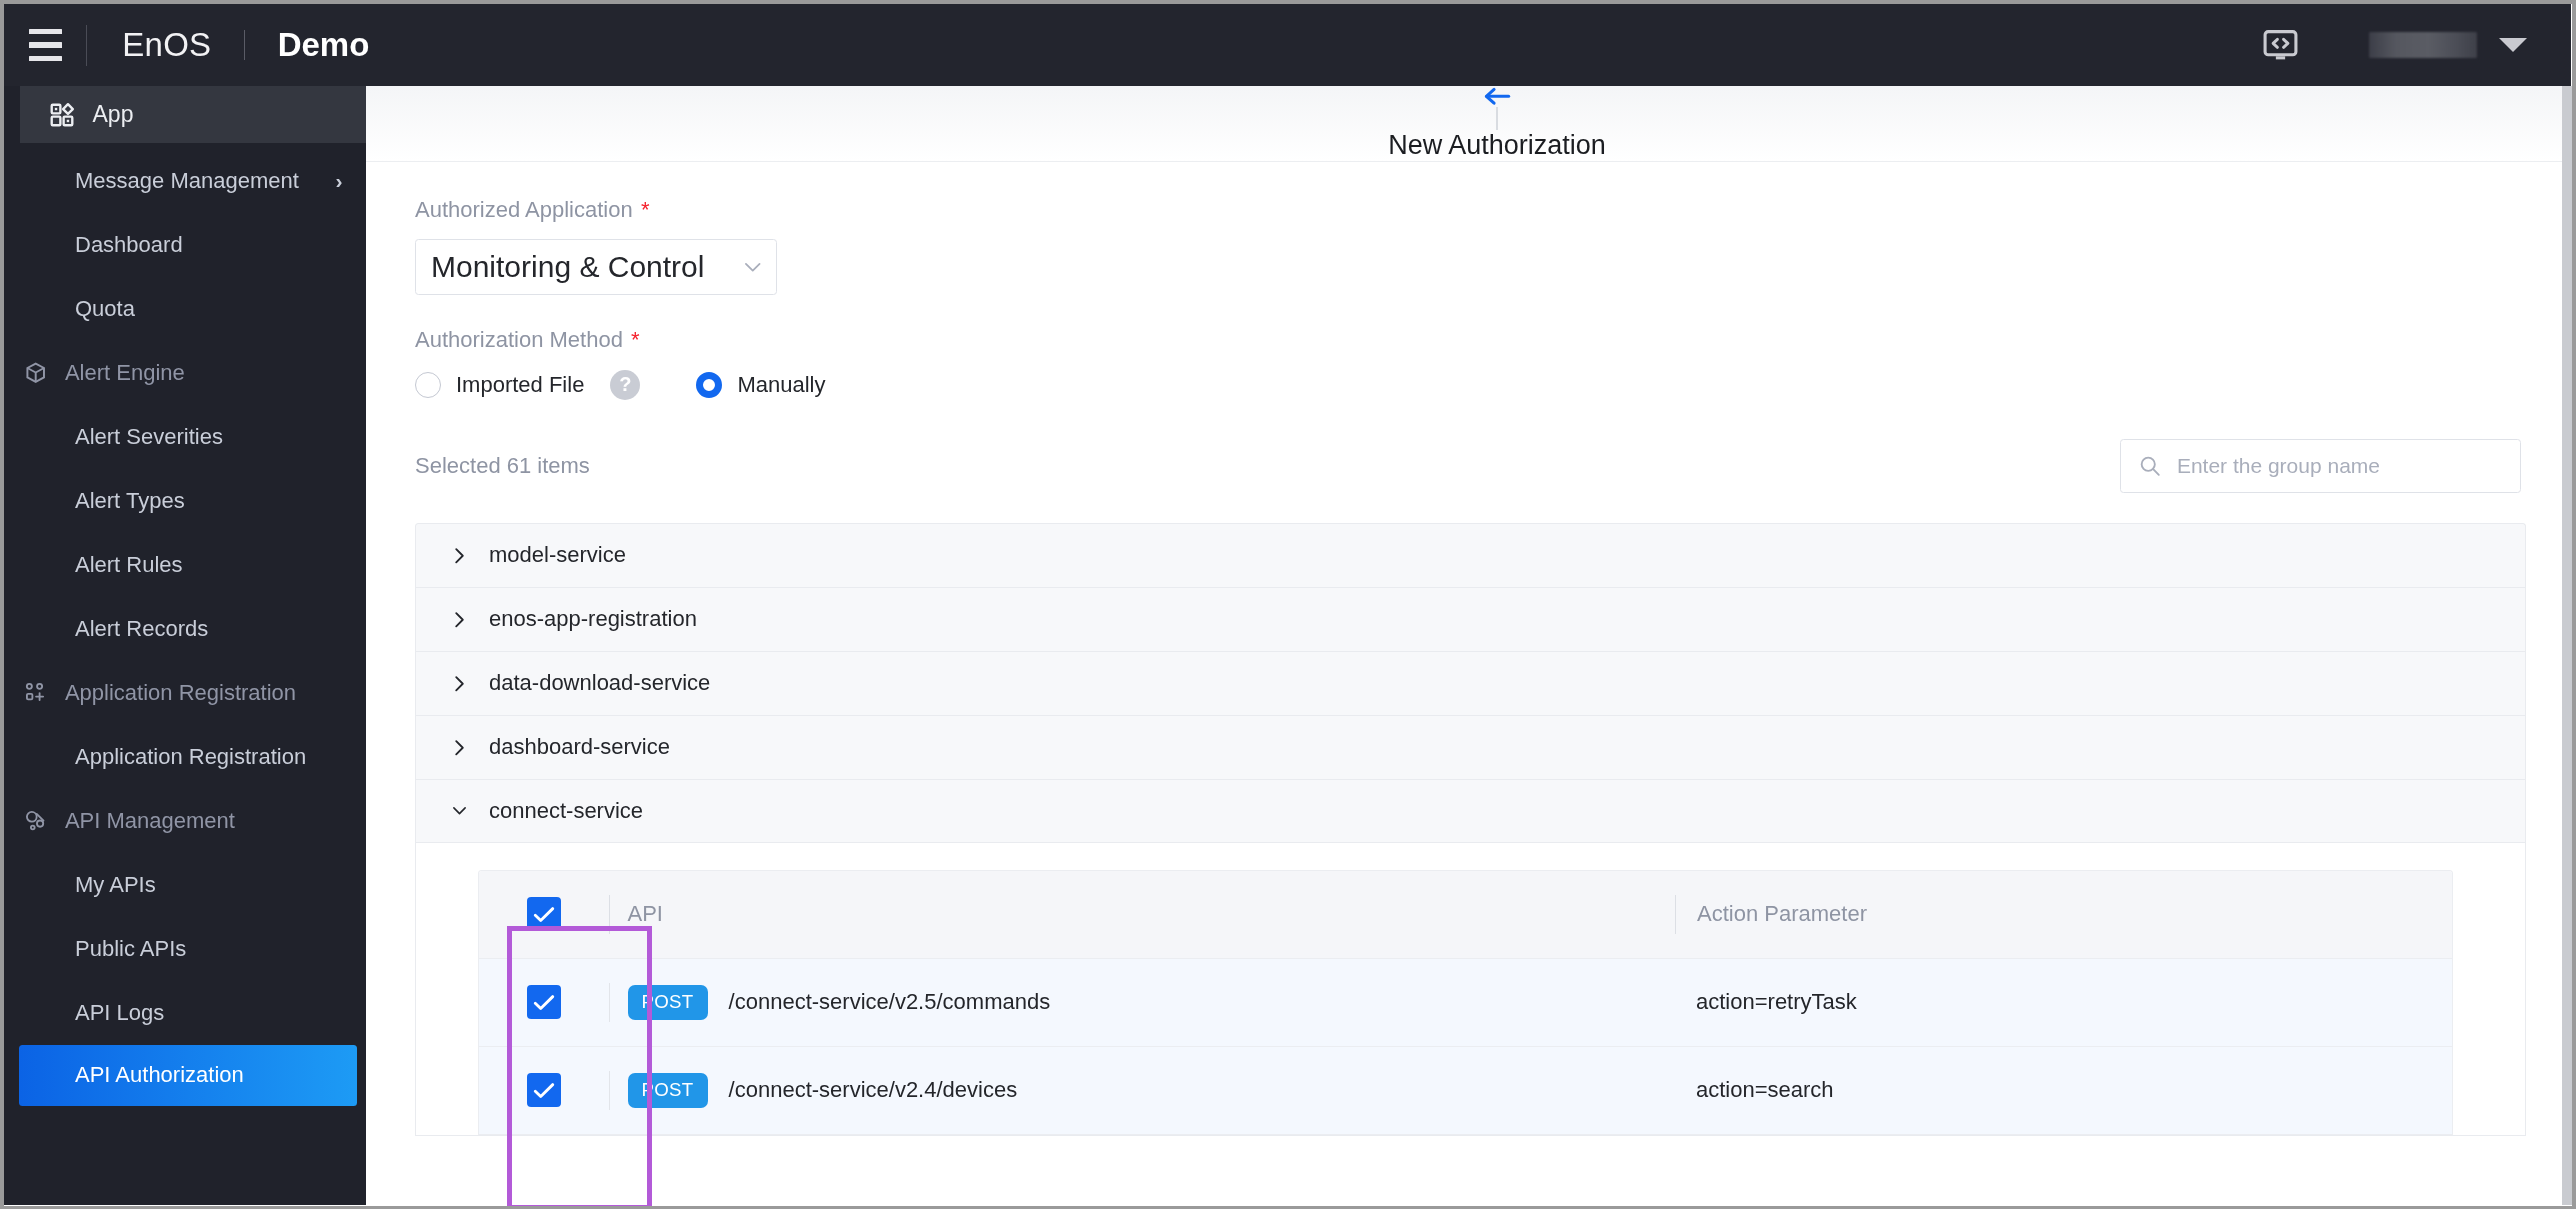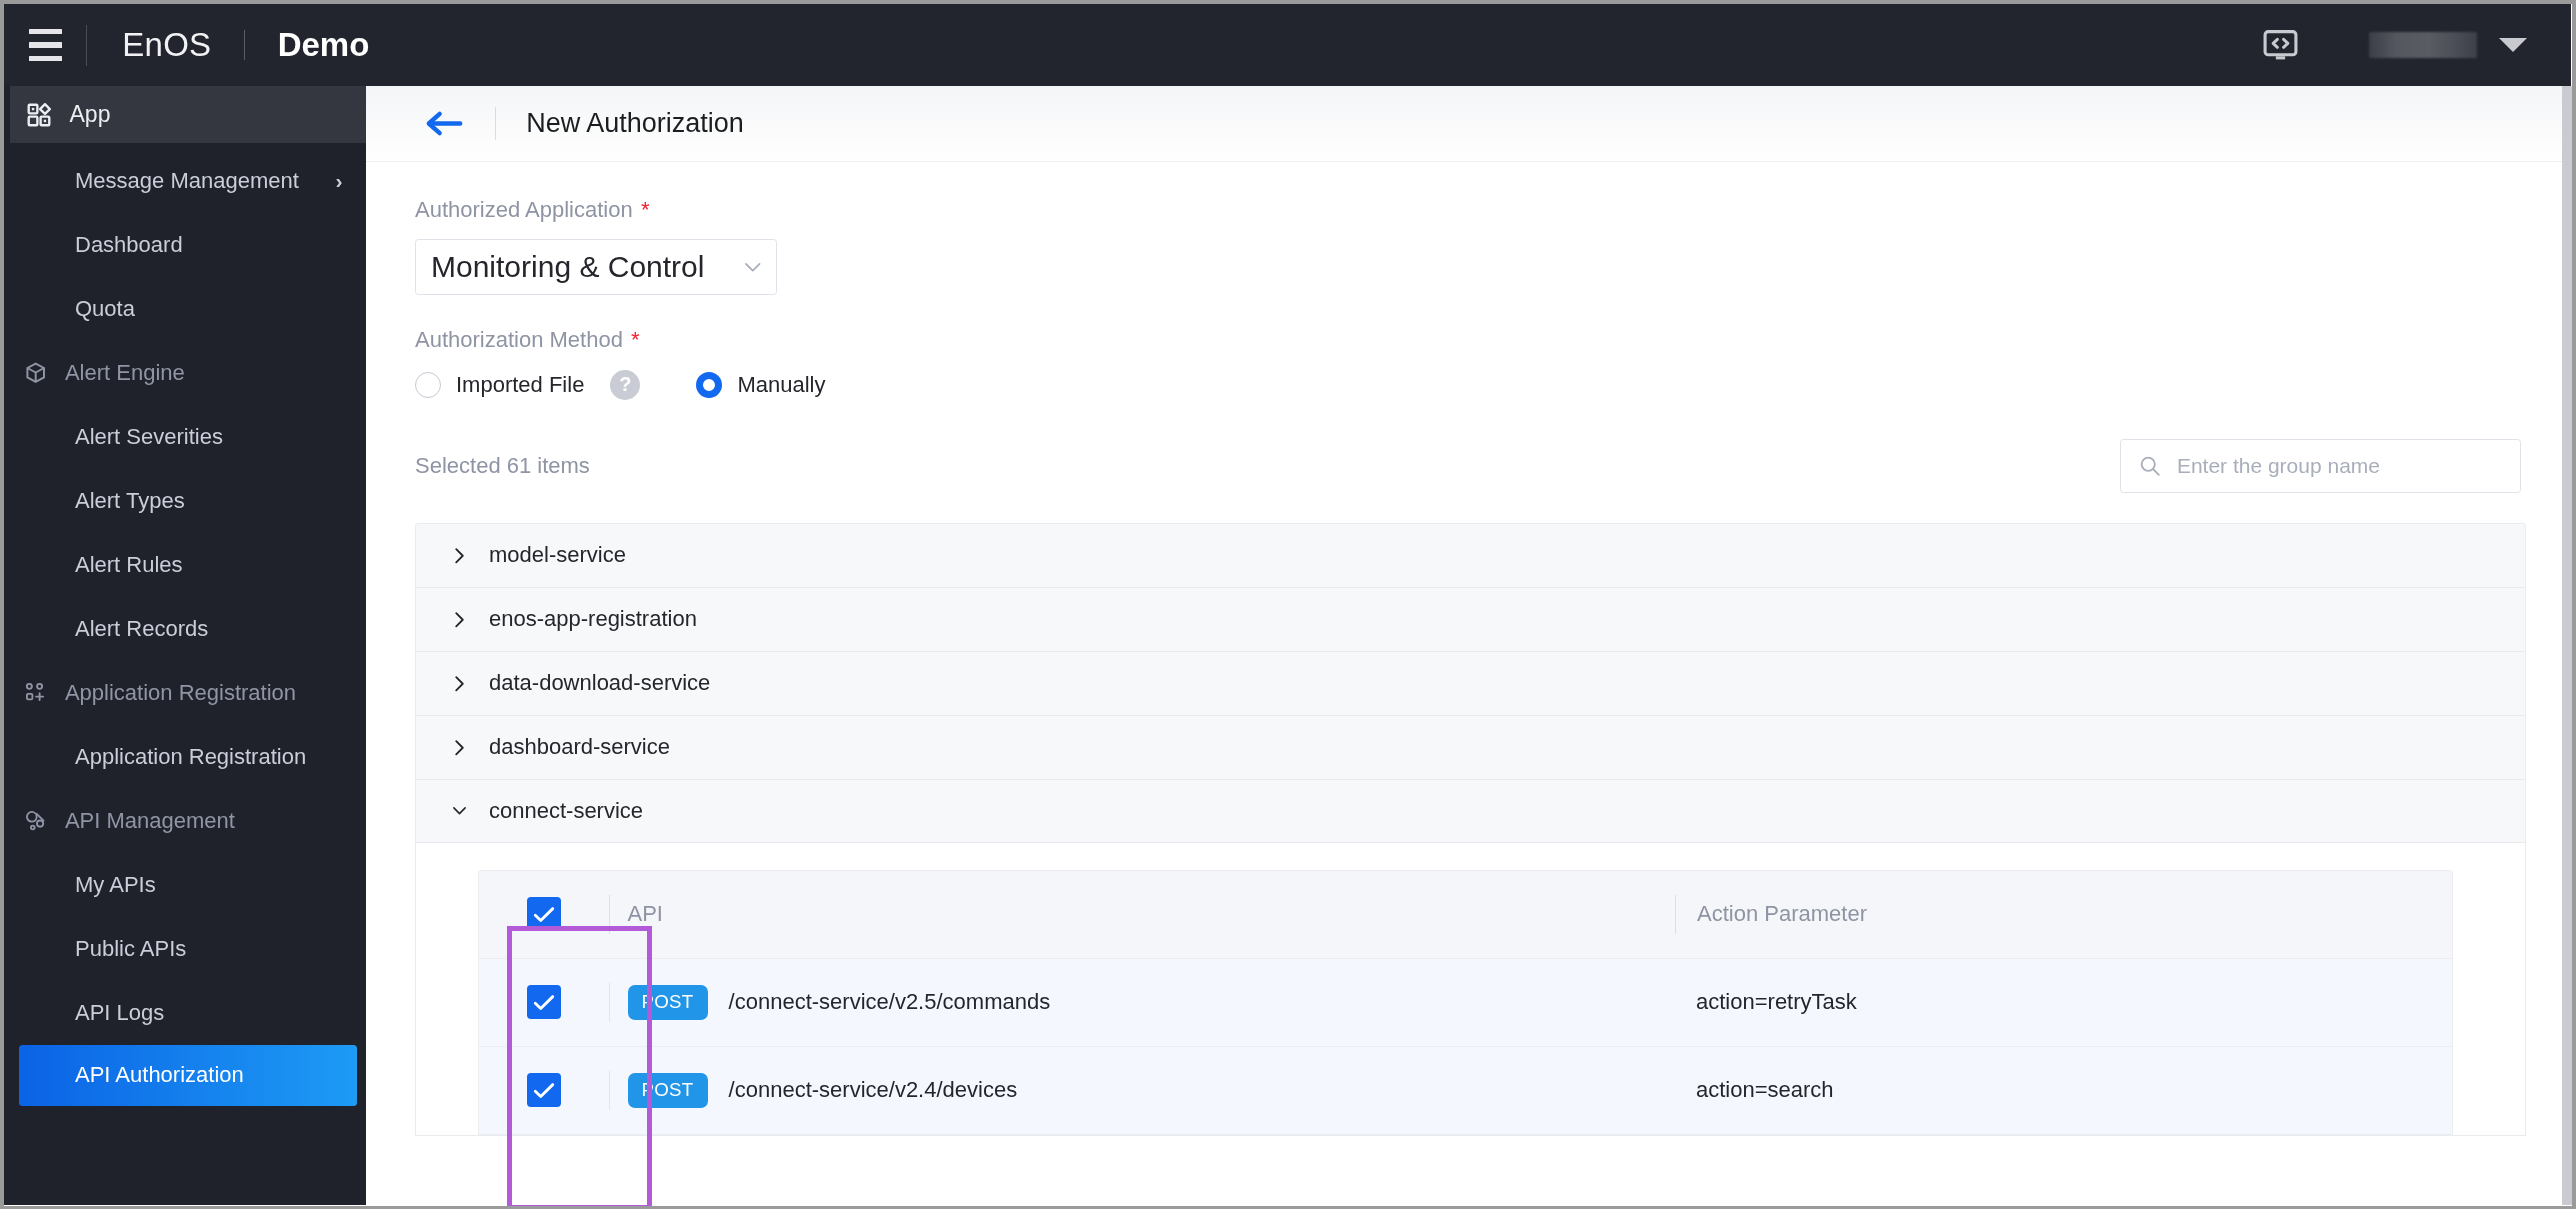--- a/index.html
+++ b/index.html
@@ -115,13 +115,13 @@
   }
   .sidebar-app-header {
     position: absolute;
-    top: 0; left: 6px;
+    top: 0; left: 16px;
     width: 362px;
     height: 57px;
     background: #343740;
     display: flex;
     align-items: center;
-    padding-left: 16px;
+    padding-left: 29px;
     z-index: 5;
   }
   .sidebar-app-header .app-label {

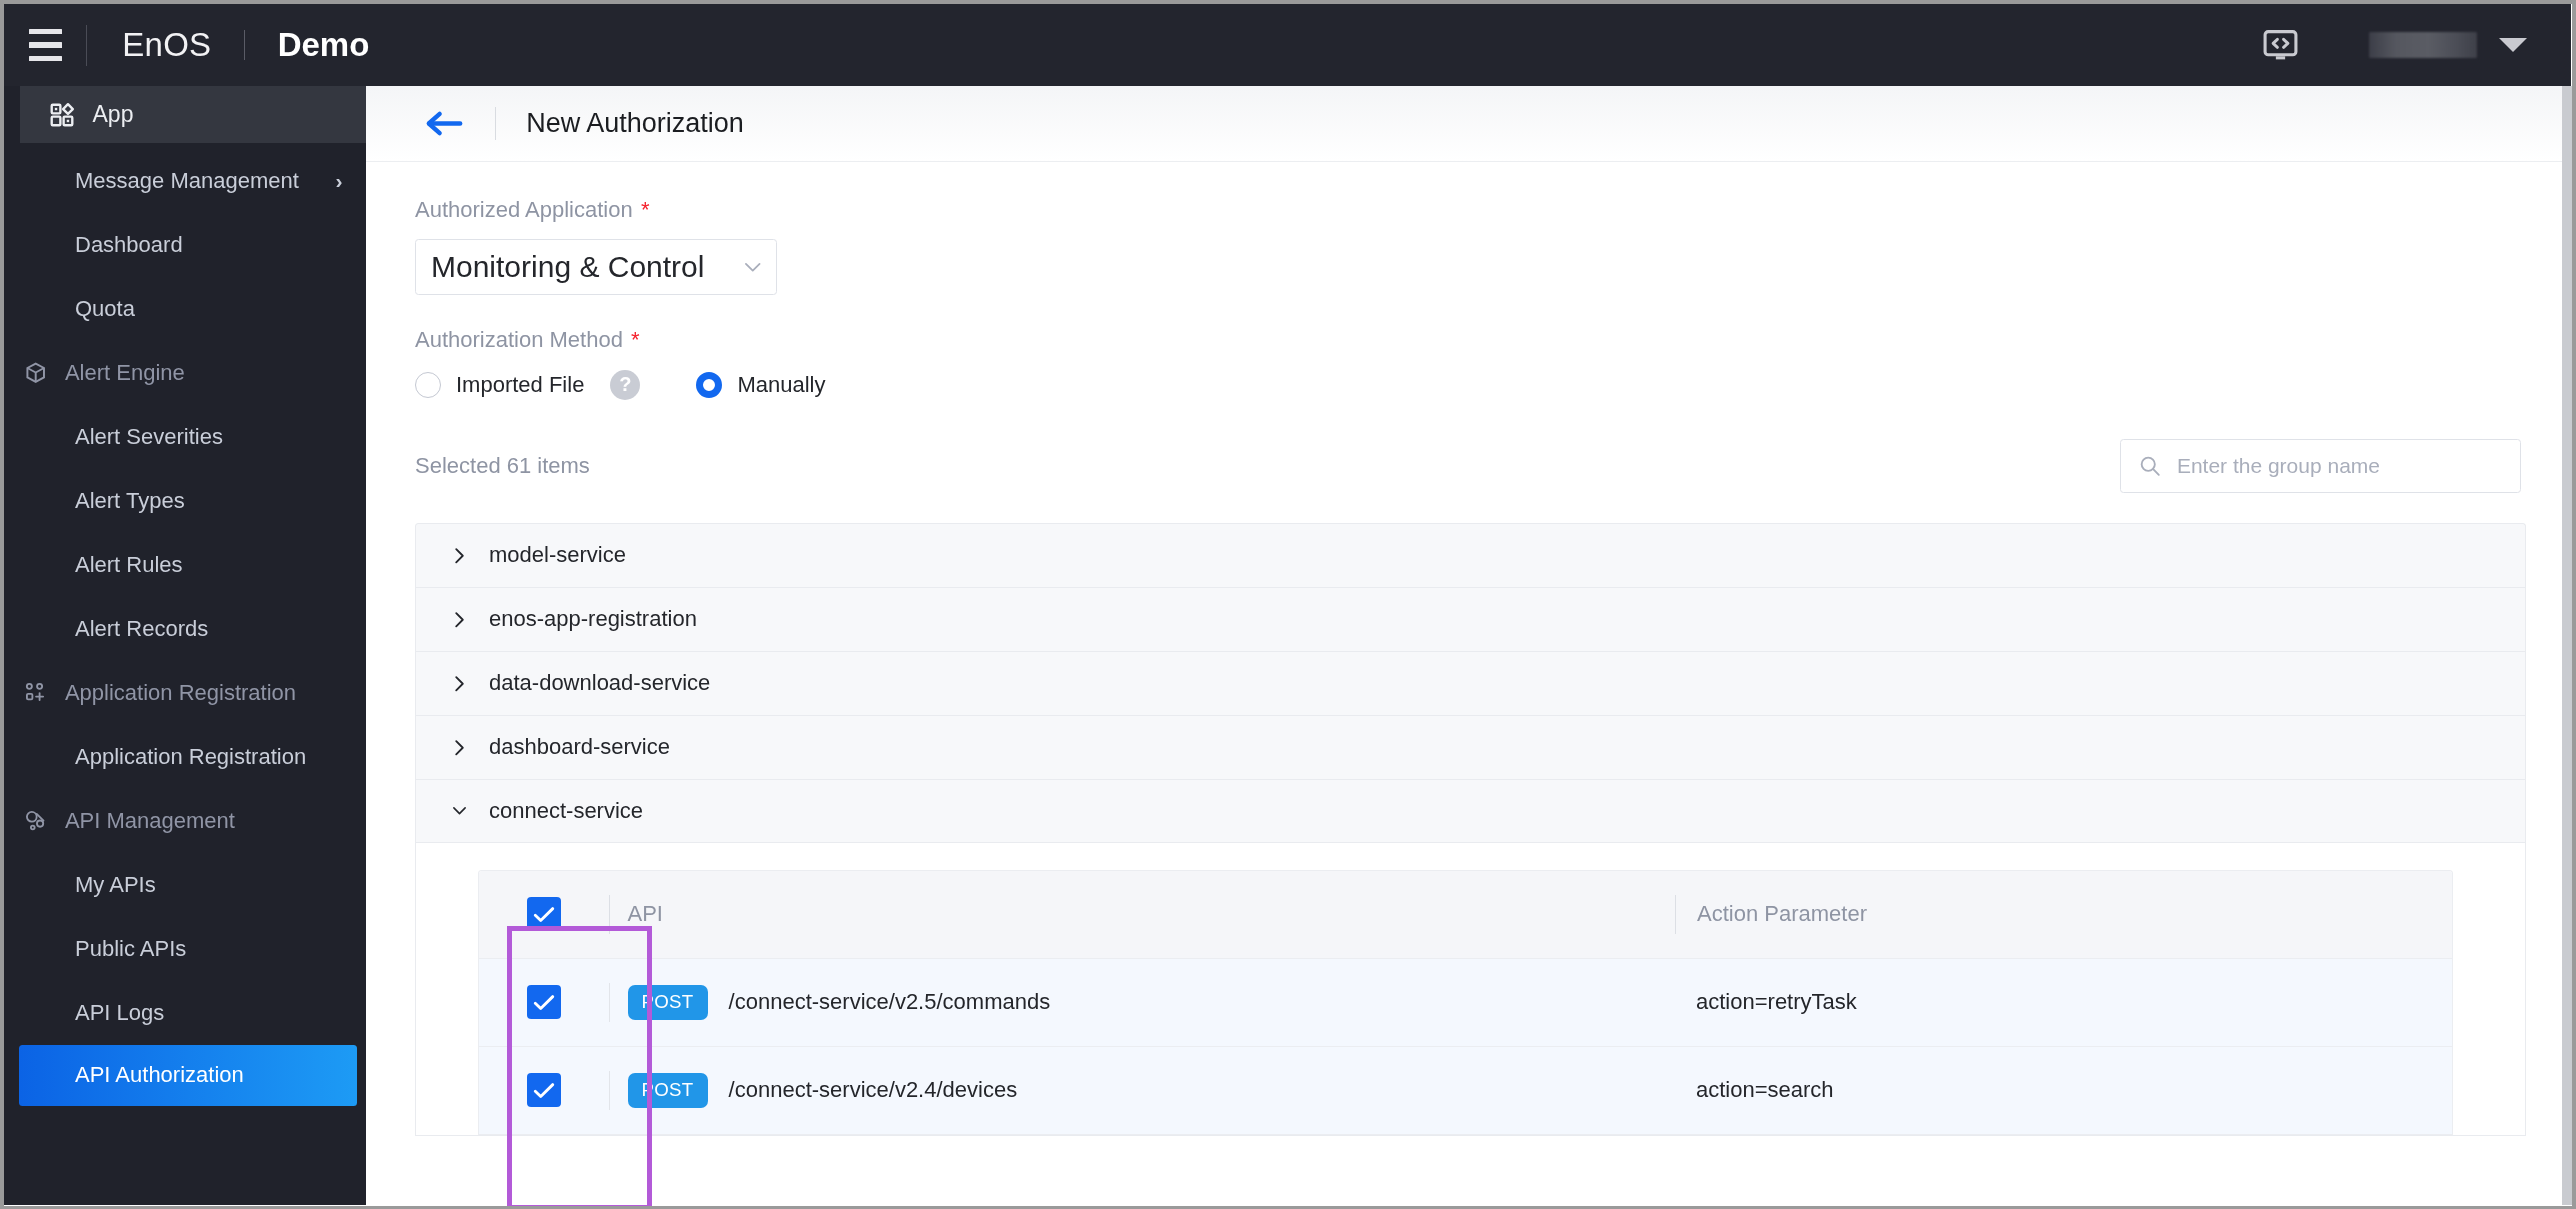--- a/index.html
+++ b/index.html
@@ -196,6 +196,7 @@
     padding-left: 58px;
     background: linear-gradient(180deg,#f4f5f7 0%, #ffffff 100%);
     border-bottom: 0.6px solid #eceef1;
+    flex-direction: column;
   }
   .back-arrow {
     width: 41px; height: 29px;

